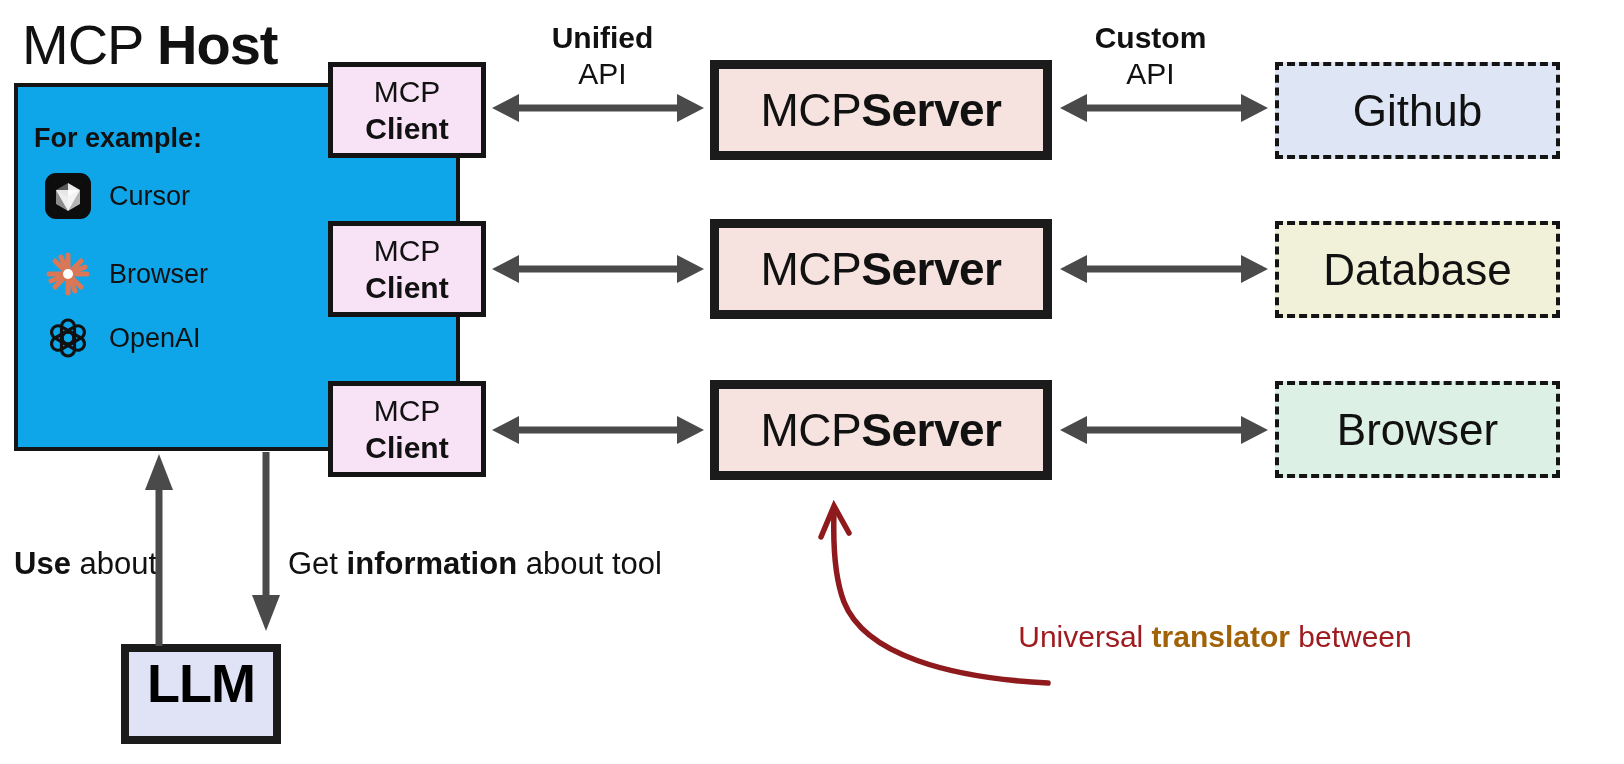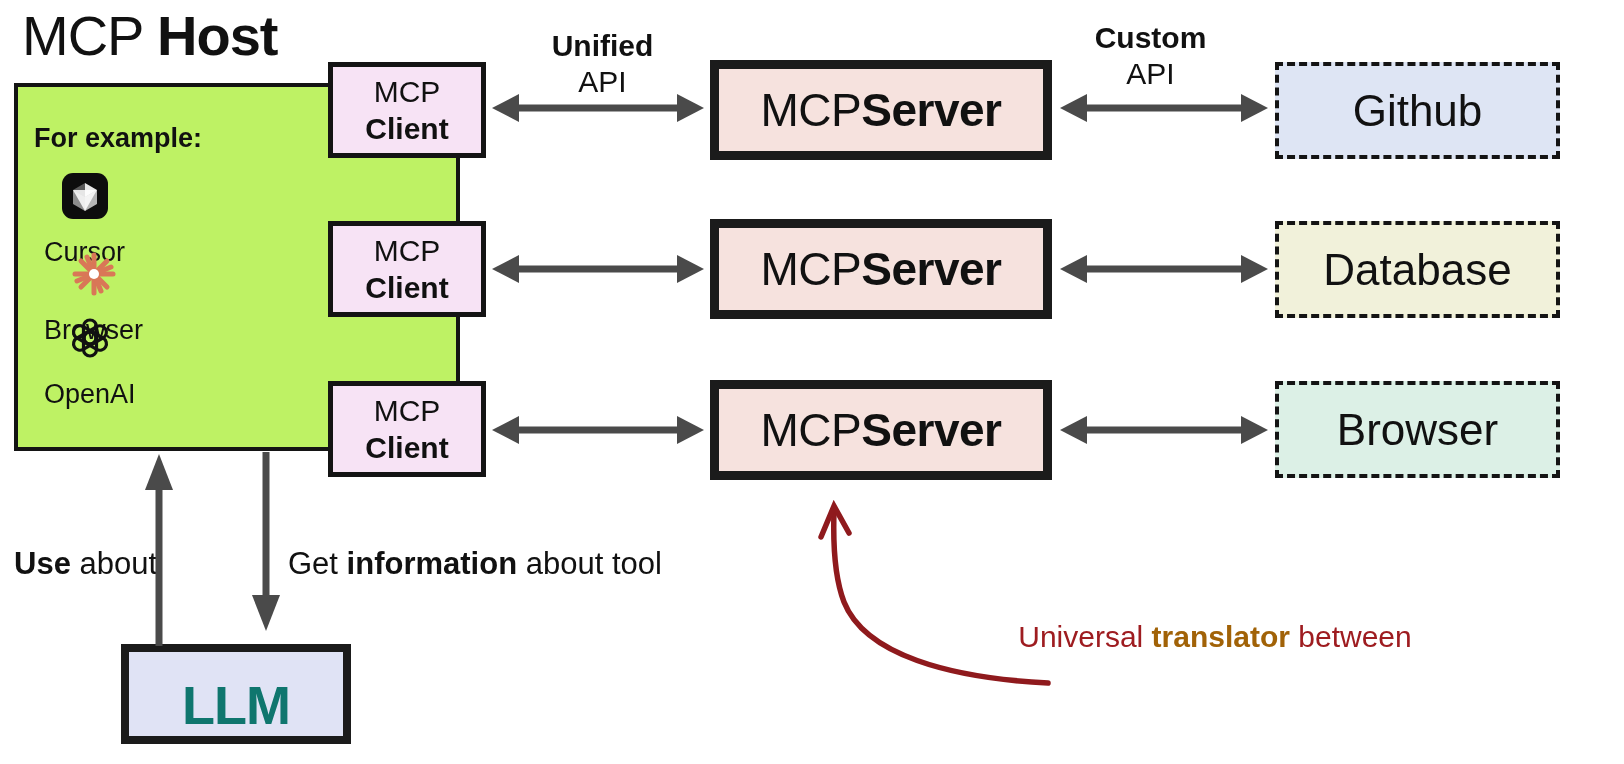--- a/index.html
+++ b/index.html
@@ -9,7 +9,7 @@
   }
   .abs{position:absolute;}
   
-  #title{left:22px;top:3px;font-size:56px;letter-spacing:-1px;font-weight:400;}
+  #title{left:22px;top:12px;font-size:56px;letter-spacing:-1px;font-weight:400;}
   #title b{font-weight:800;}
   
   #host-box{left:14px;top:83px;width:446px;height:368px;border:4px solid #141414;box-sizing:border-box;background:#bef264;z-index:1;}

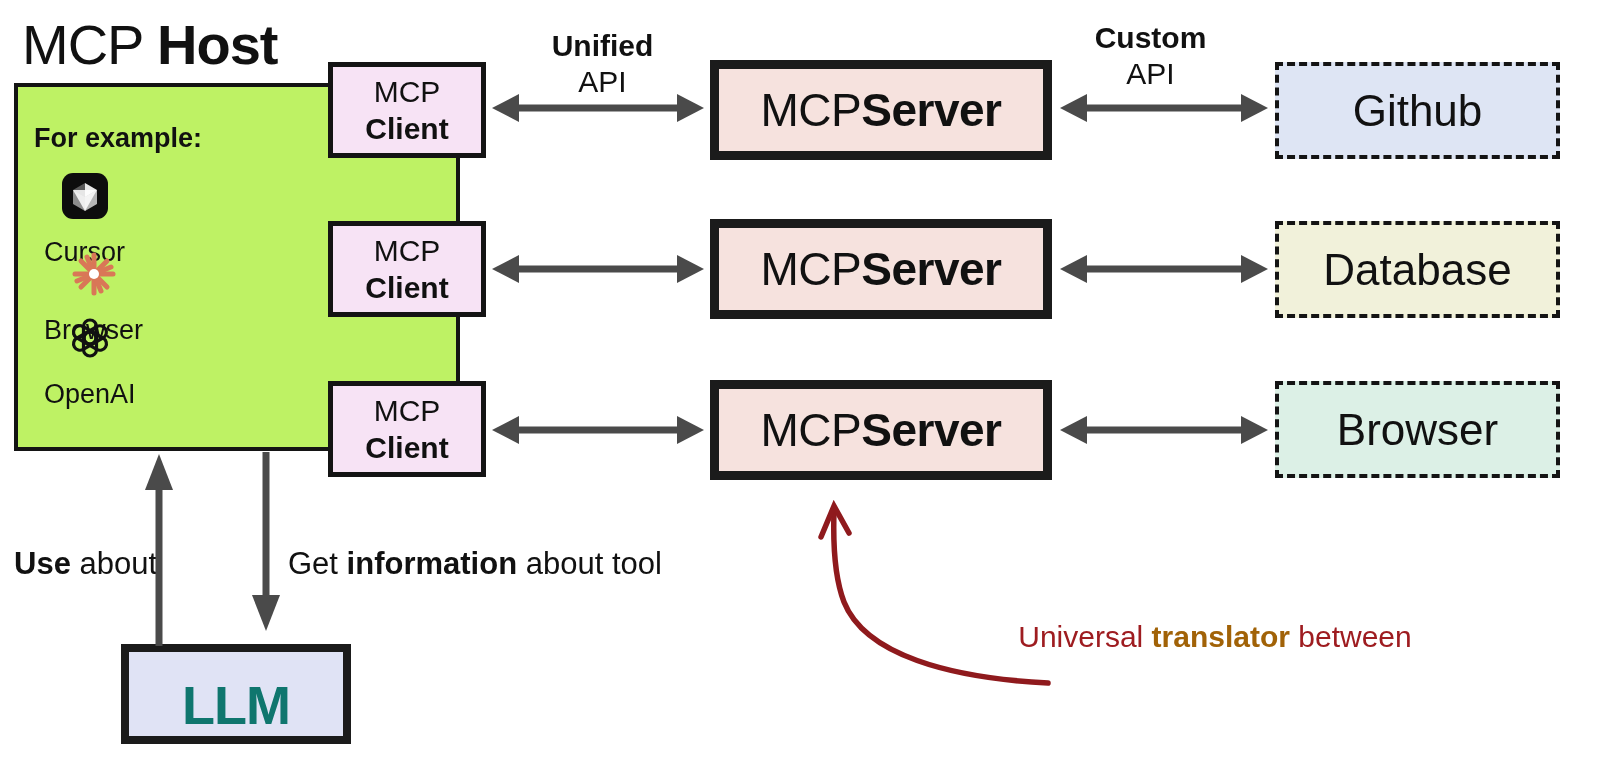--- a/index.html
+++ b/index.html
@@ -35,7 +35,7 @@
   
   .api-label{width:185px;text-align:center;font-size:30px;line-height:36px;}
   .api-label .bold{font-weight:800;}
-  #unified-label{left:510px;top:28px;}
+  #unified-label{left:510px;top:20px;}
   #custom-label{left:1058px;top:20px;}
   
   #use-tool{left:14px;top:546px;font-size:31px;}

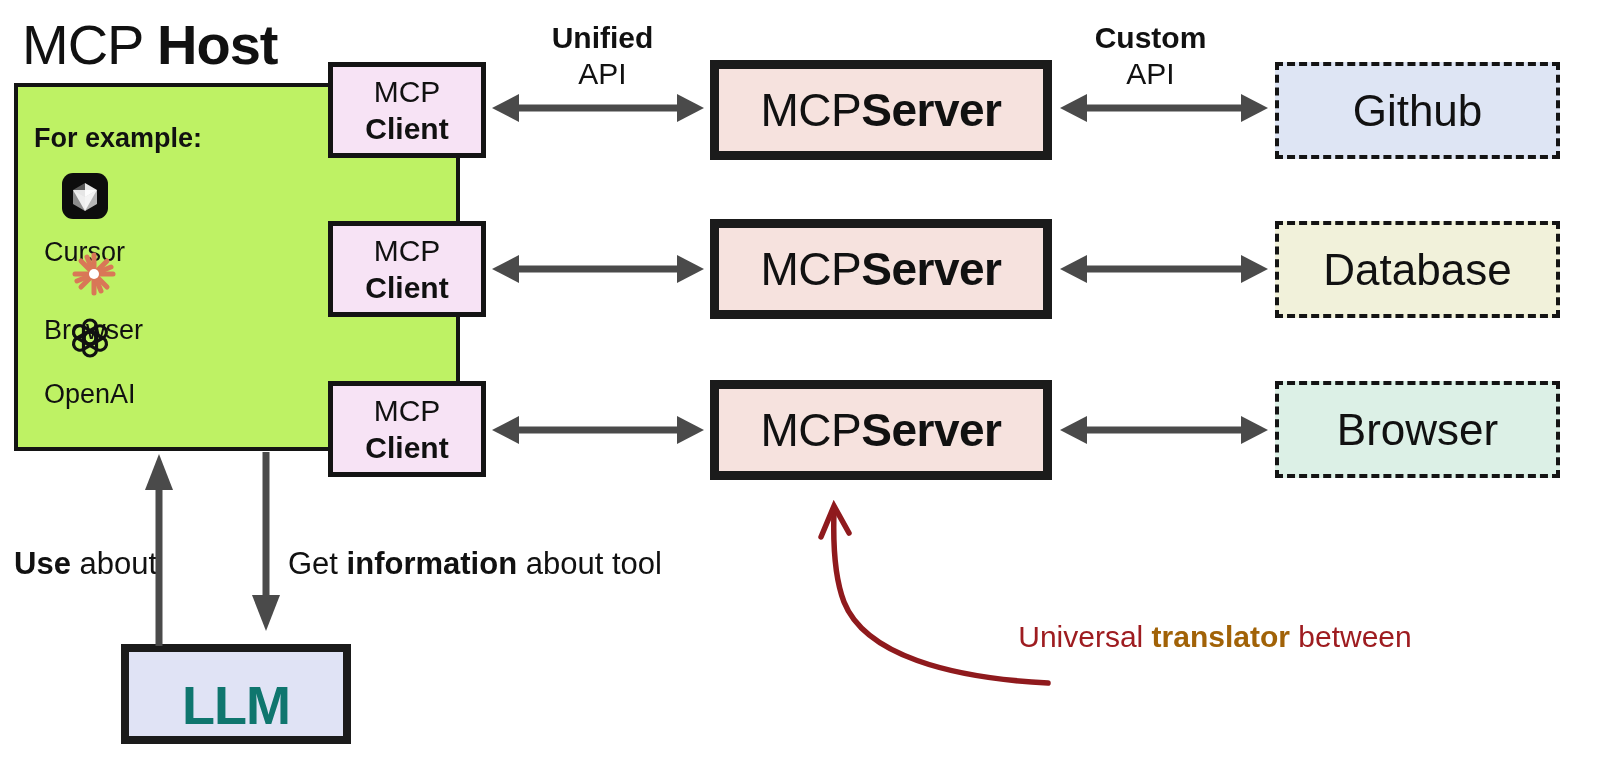--- a/index.html
+++ b/index.html
@@ -12,7 +12,7 @@
   #title{left:22px;top:12px;font-size:56px;letter-spacing:-1px;font-weight:400;}
   #title b{font-weight:800;}
   
-  #host-box{left:14px;top:83px;width:446px;height:368px;border:4px solid #141414;box-sizing:border-box;background:#bef264;z-index:1;}
+  #host-box{left:14px;top:83px;width:446px;height:368px;border:4px solid #141414;box-sizing:border-box;background:#0ea5e9;z-index:1;}
   #examples-label{left:16px;top:36px;font-size:27px;font-weight:700;}
   .app-row{position:absolute;left:26px;display:flex;align-items:center;gap:17px;flex-direction:column;}
   .app-row .label{font-size:27px;font-weight:400;}

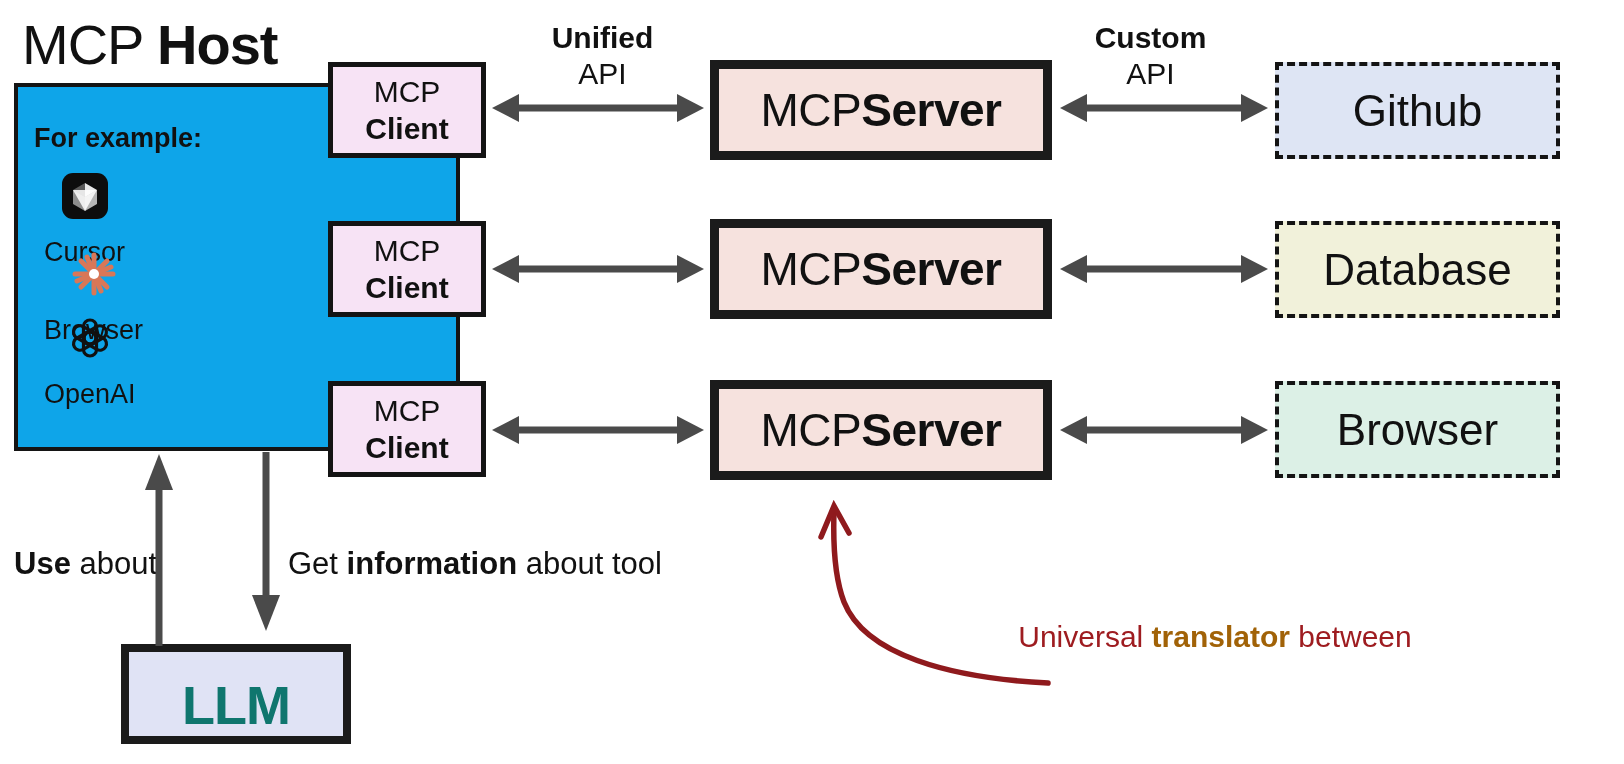--- a/index.html
+++ b/index.html
@@ -14,7 +14,7 @@
   
   #host-box{left:14px;top:83px;width:446px;height:368px;border:4px solid #141414;box-sizing:border-box;background:#0ea5e9;z-index:1;}
   #examples-label{left:16px;top:36px;font-size:27px;font-weight:700;}
-  .app-row{position:absolute;left:26px;display:flex;align-items:center;gap:17px;flex-direction:column;}
+  .app-row{position:absolute;left:26px;display:flex;align-items:center;gap:17px;}
   .app-row .label{font-size:27px;font-weight:400;}
   .app-icon{width:48px;height:48px;display:block;}
   

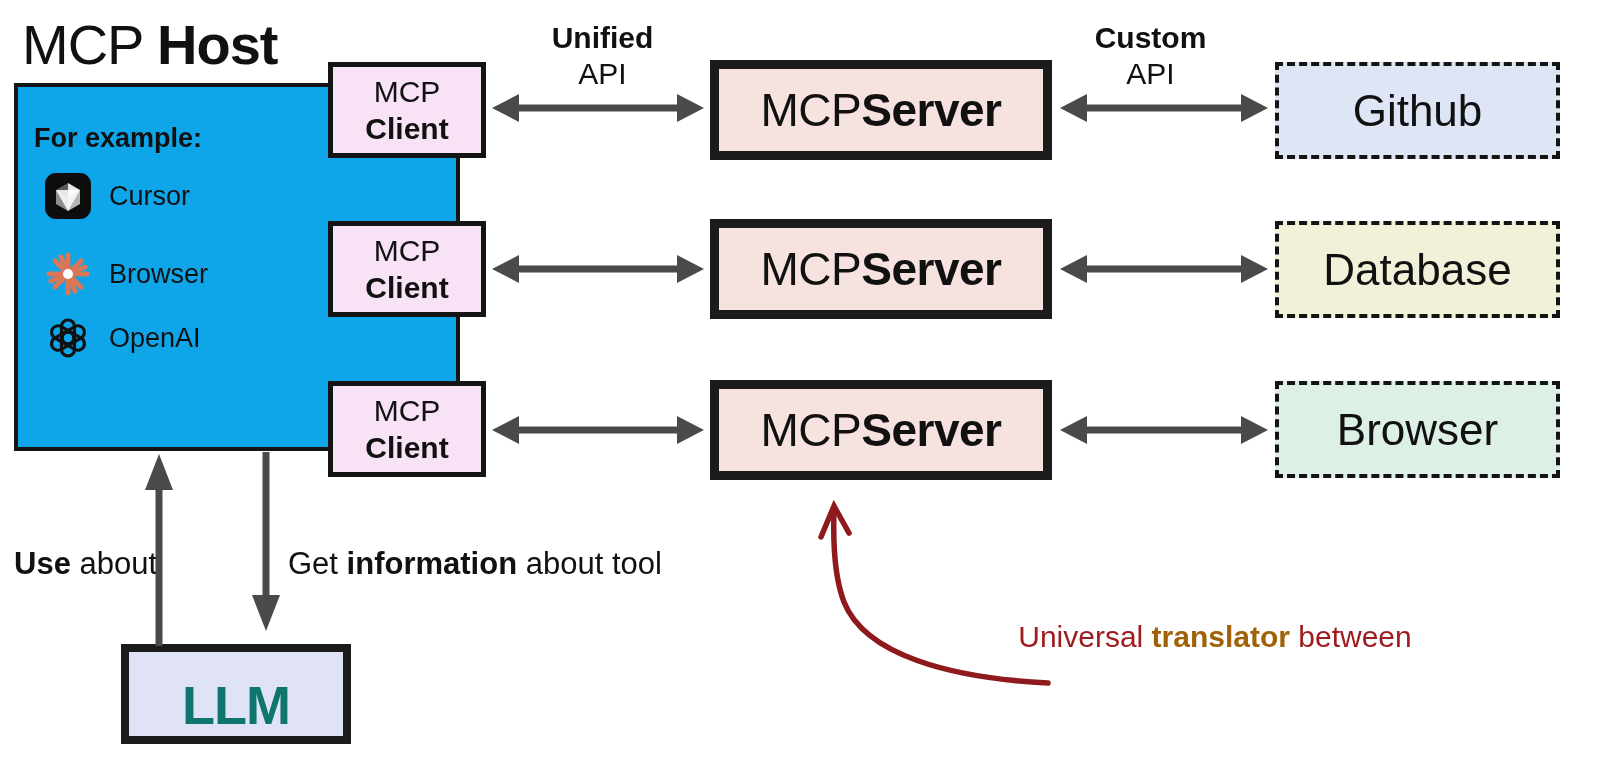--- a/index.html
+++ b/index.html
@@ -42,9 +42,9 @@
   #get-info{left:288px;top:546px;font-size:31px;}
   #use-tool b,#get-info b{font-weight:800;}
   
-  #llm-box{left:121px;top:644px;width:230px;height:100px;border:8px solid #1b1b1b;box-sizing:border-box;
-    background:#e0e3f5;display:flex;align-items:flex-end;justify-content:center;
-    font-size:54px;font-weight:800;color:#0f766e;letter-spacing:-1px;}
+  #llm-box{left:121px;top:644px;width:160px;height:100px;border:8px solid #1b1b1b;box-sizing:border-box;
+    background:#e0e3f5;display:flex;align-items:flex-start;justify-content:center;
+    font-size:54px;font-weight:800;color:#000000;letter-spacing:-1px;}
   
   #annotation{left:950px;top:615px;width:530px;text-align:center;font-size:30px;line-height:43px;color:#9e1c20;}
   #annotation .bold{font-weight:800;color:#a16207;}

